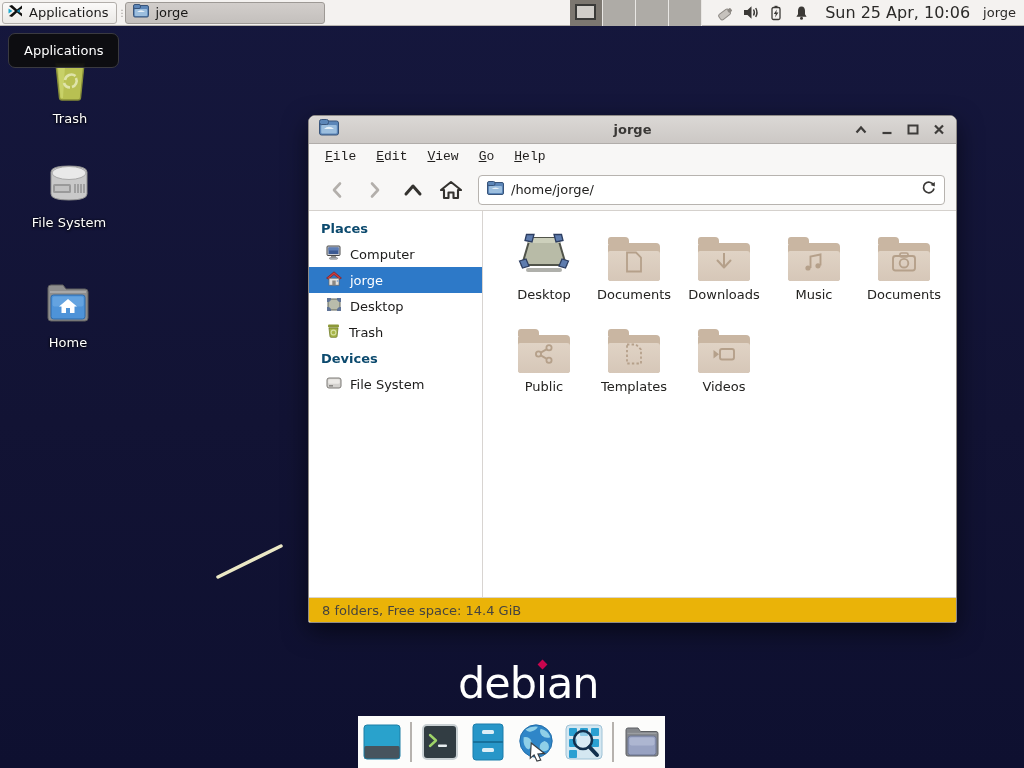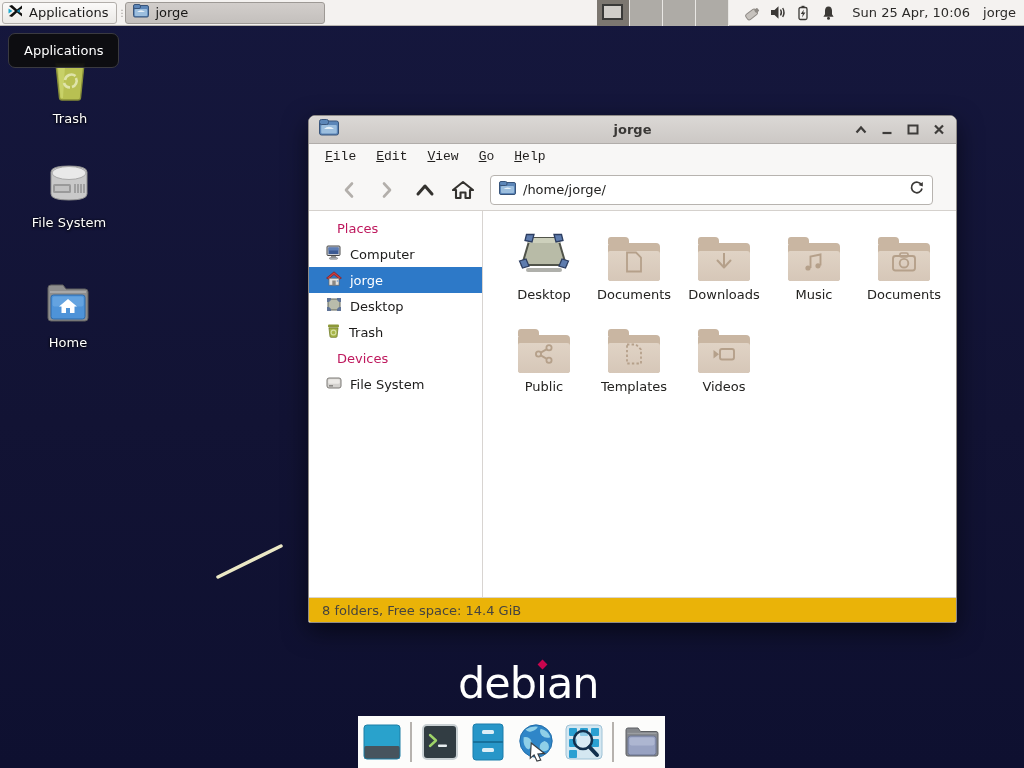--- a/index.html
+++ b/index.html
@@ -37,7 +37,7 @@
     background:#d1cec9; border:2px solid #3a3a38;
   }
   .tray-ico { width:18px; height:17px; display:flex; align-items:center; justify-content:center; }
-  .clock { font-size:13px; color:#2b2a28; padding:0 6px 0 8px; white-space:nowrap; }
+  .clock { font-size:16px; color:#2b2a28; padding:0 6px 0 8px; white-space:nowrap; }
   .pusername { font-size:13px; color:#2b2a28; padding-right:4px; }
 
   

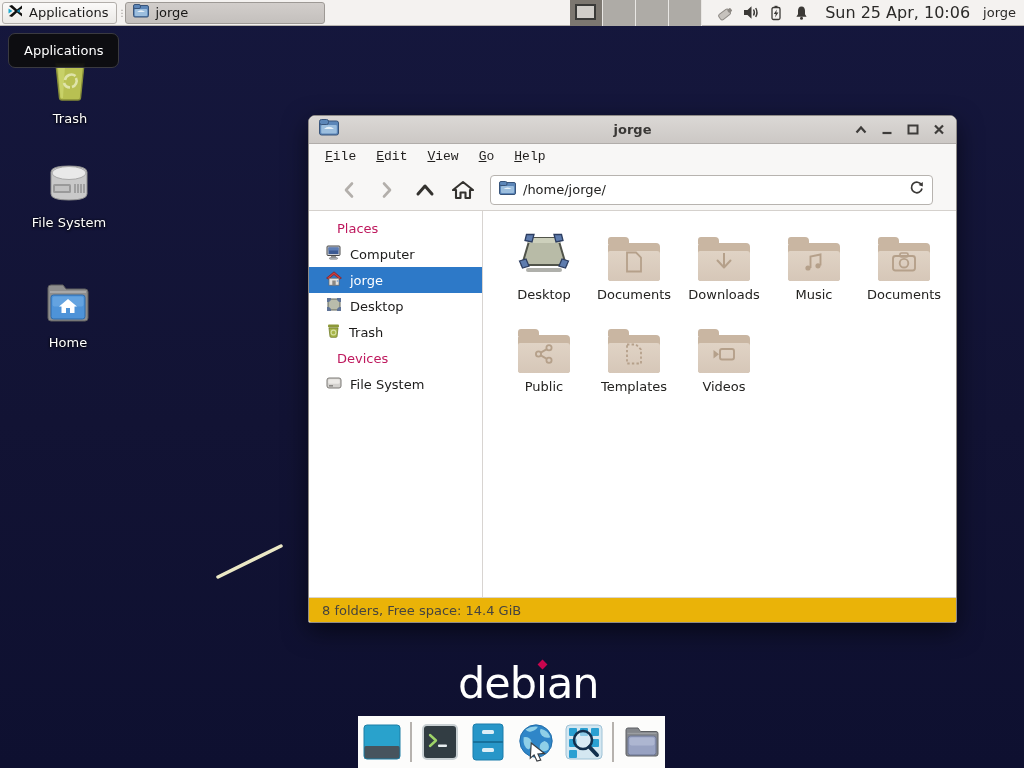--- a/index.html
+++ b/index.html
@@ -104,7 +104,7 @@
 
   .toolbar {
     height:42px; flex:0 0 42px; background:#f8f7f6; border-bottom:1px solid #d5d1cd;
-    display:flex; align-items:center; padding:0 23px; gap:4px;
+    display:flex; align-items:center; padding:0 11px; gap:4px;
   }
   .tbtn { width:34px; height:30px; display:flex; align-items:center; justify-content:center; border-radius:3px; }
   .pathbar {

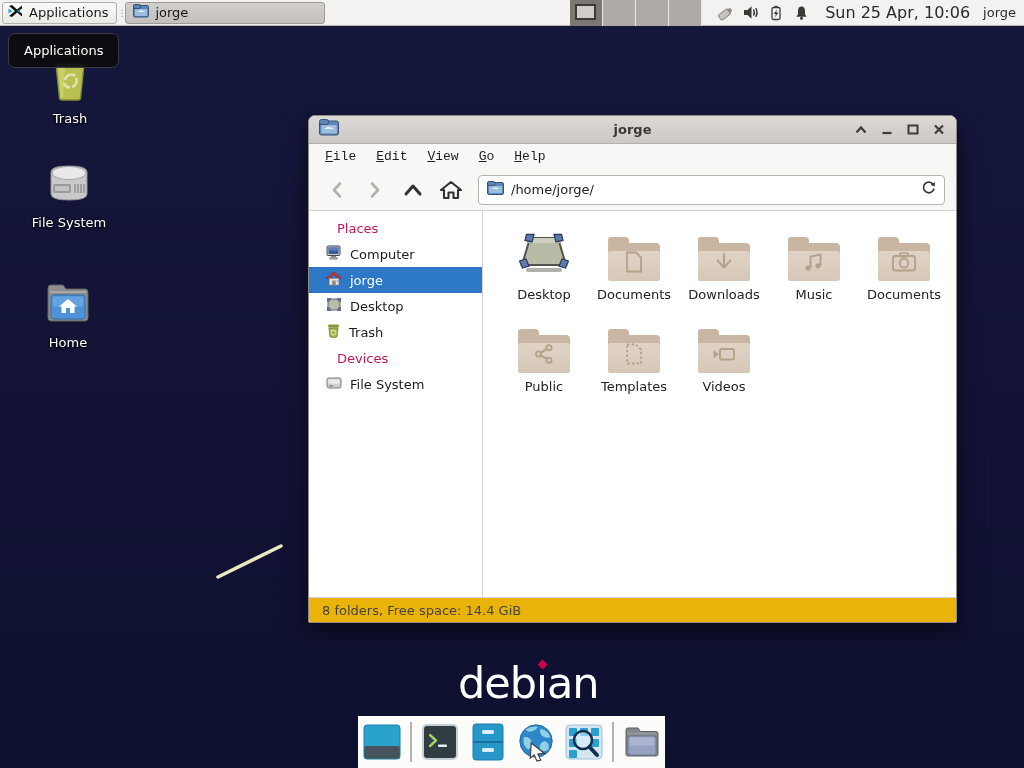--- a/index.html
+++ b/index.html
@@ -118,7 +118,7 @@
     width:174px; flex:0 0 174px; background:#fff; border-right:1px solid #d8d4d1;
     padding-top:4px; font-size:13px; color:#1d1c1b; overflow:hidden;
   }
-  .side-header { font-weight:normal; padding:6px 0 5px 12px; color:#be185d;margin-left:16px; }
+  .side-header { font-weight:bold; padding:6px 0 5px 12px; color:#0c4a6e; }
   .side-item { height:26px; display:flex; align-items:center; gap:8px; padding-left:17px; }
   .side-item.selected { background:#2d79c8; color:#fff; }
 

